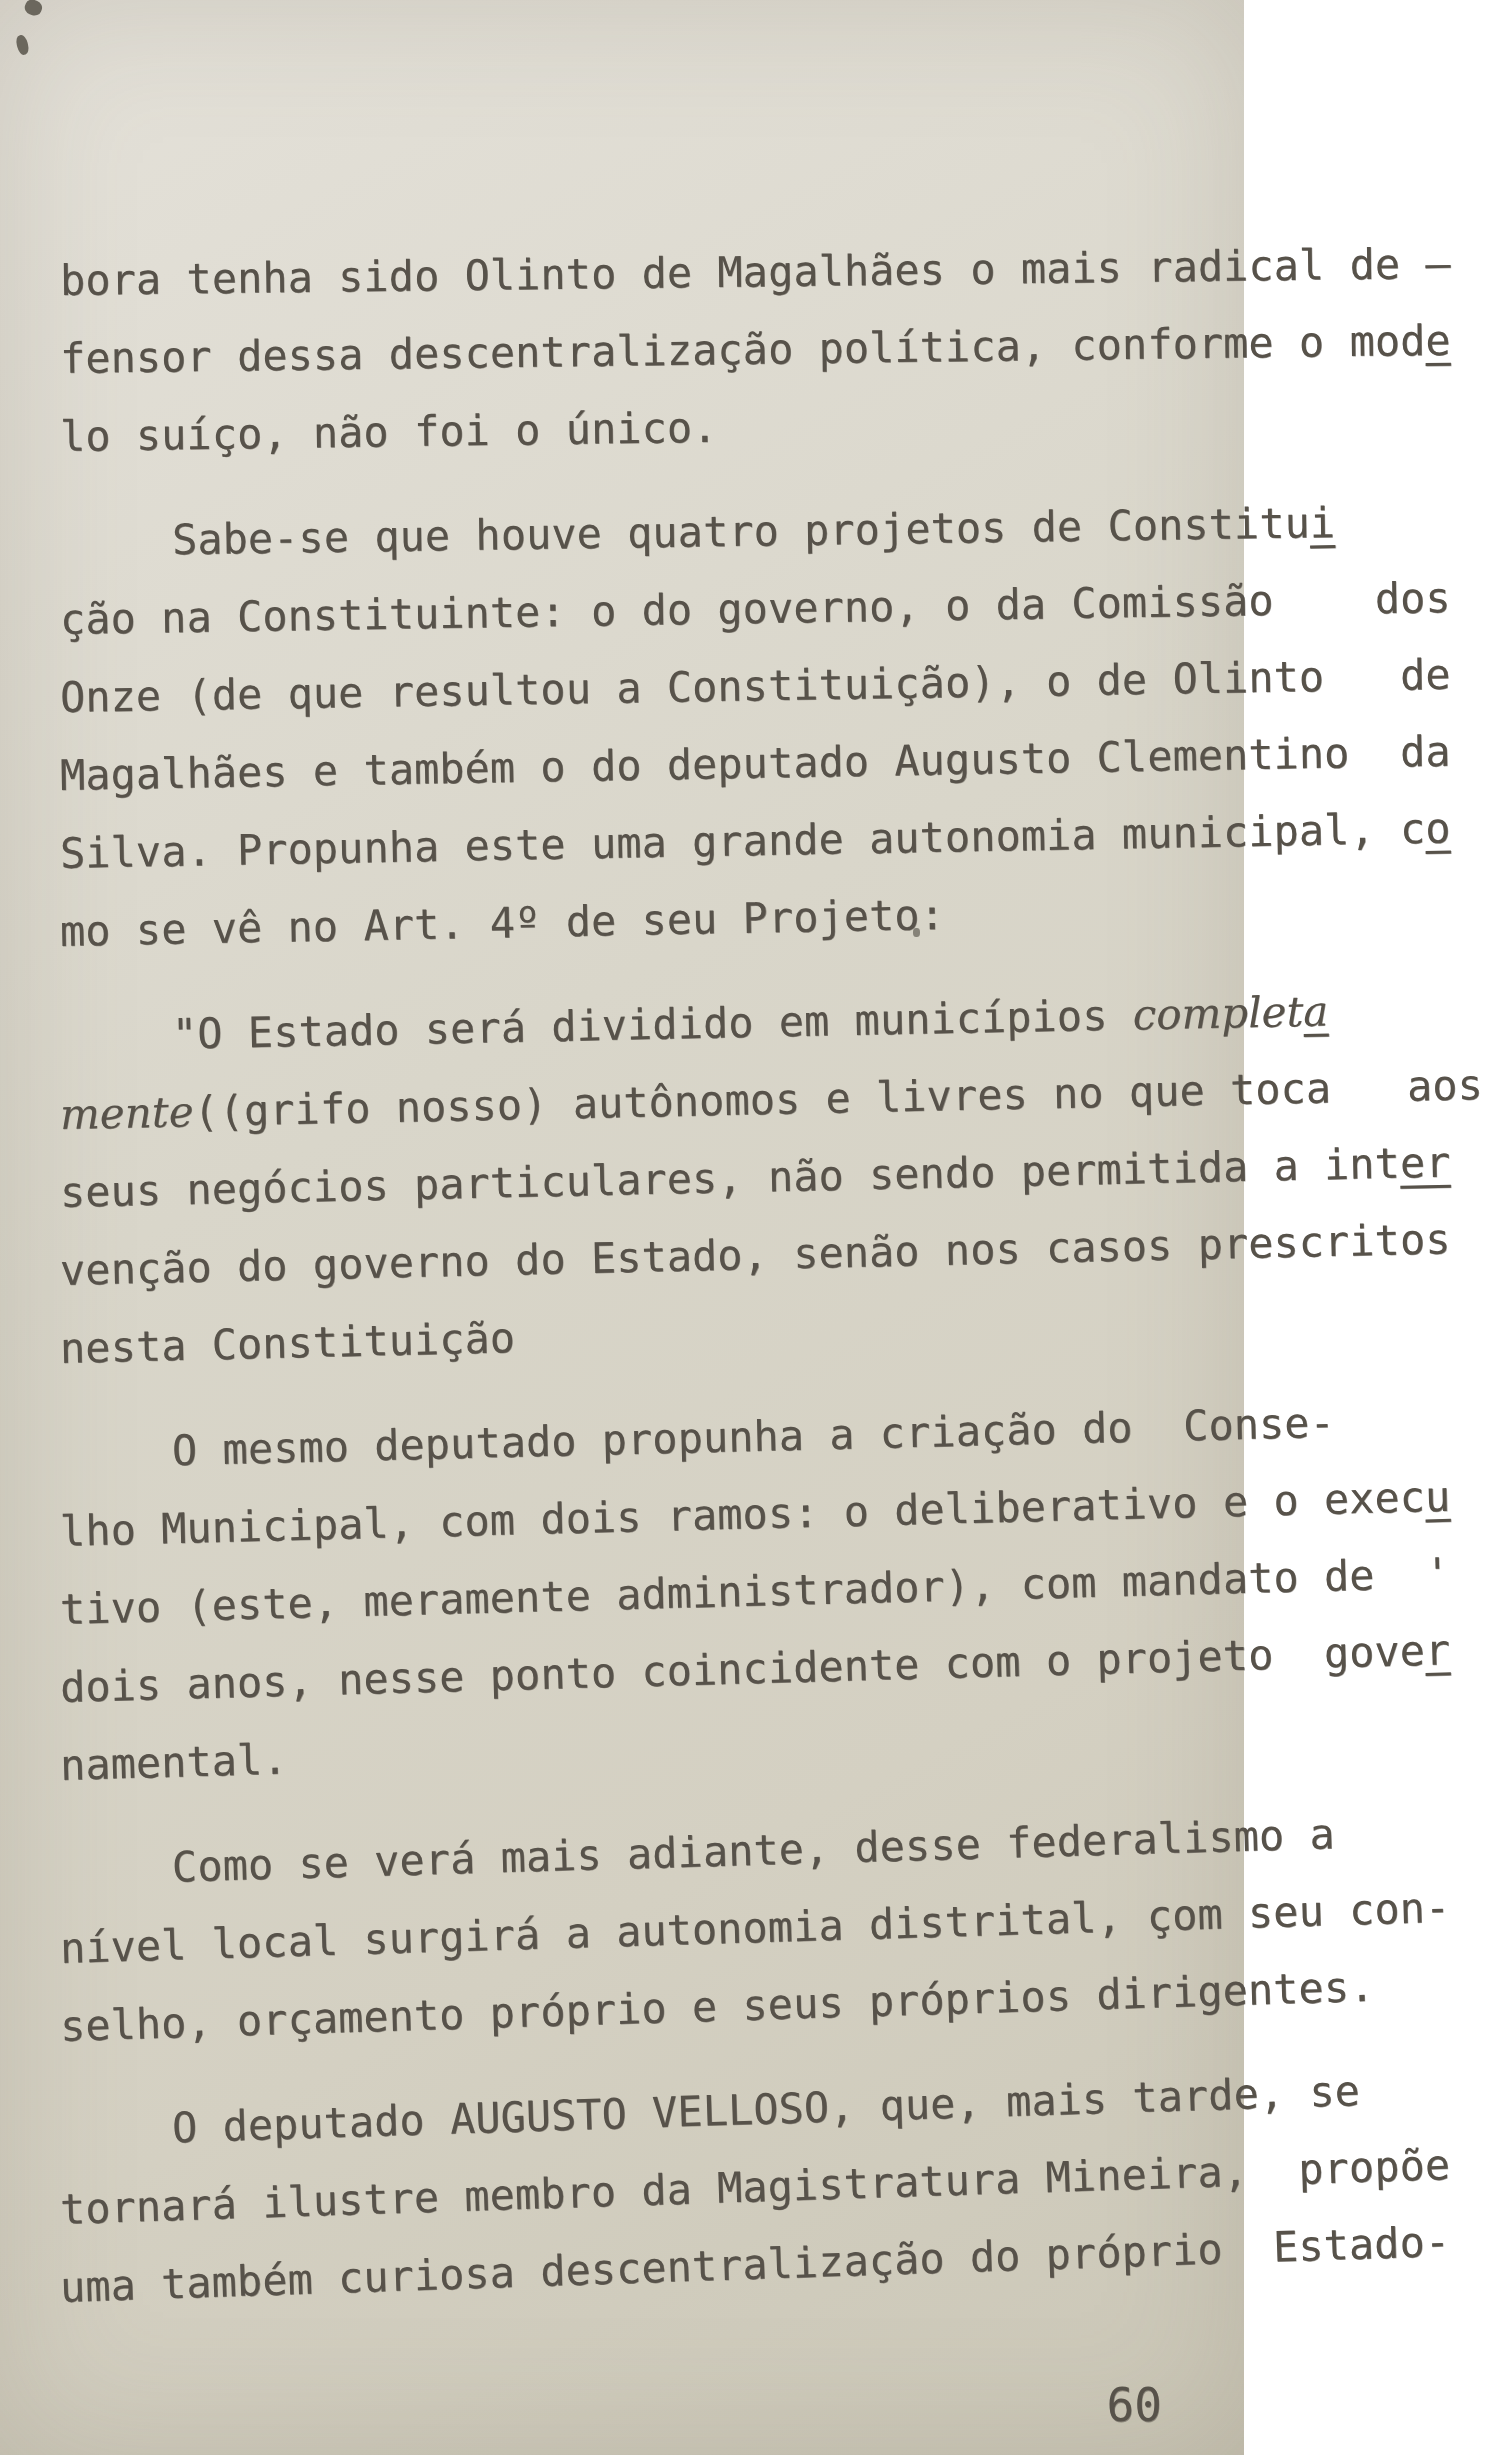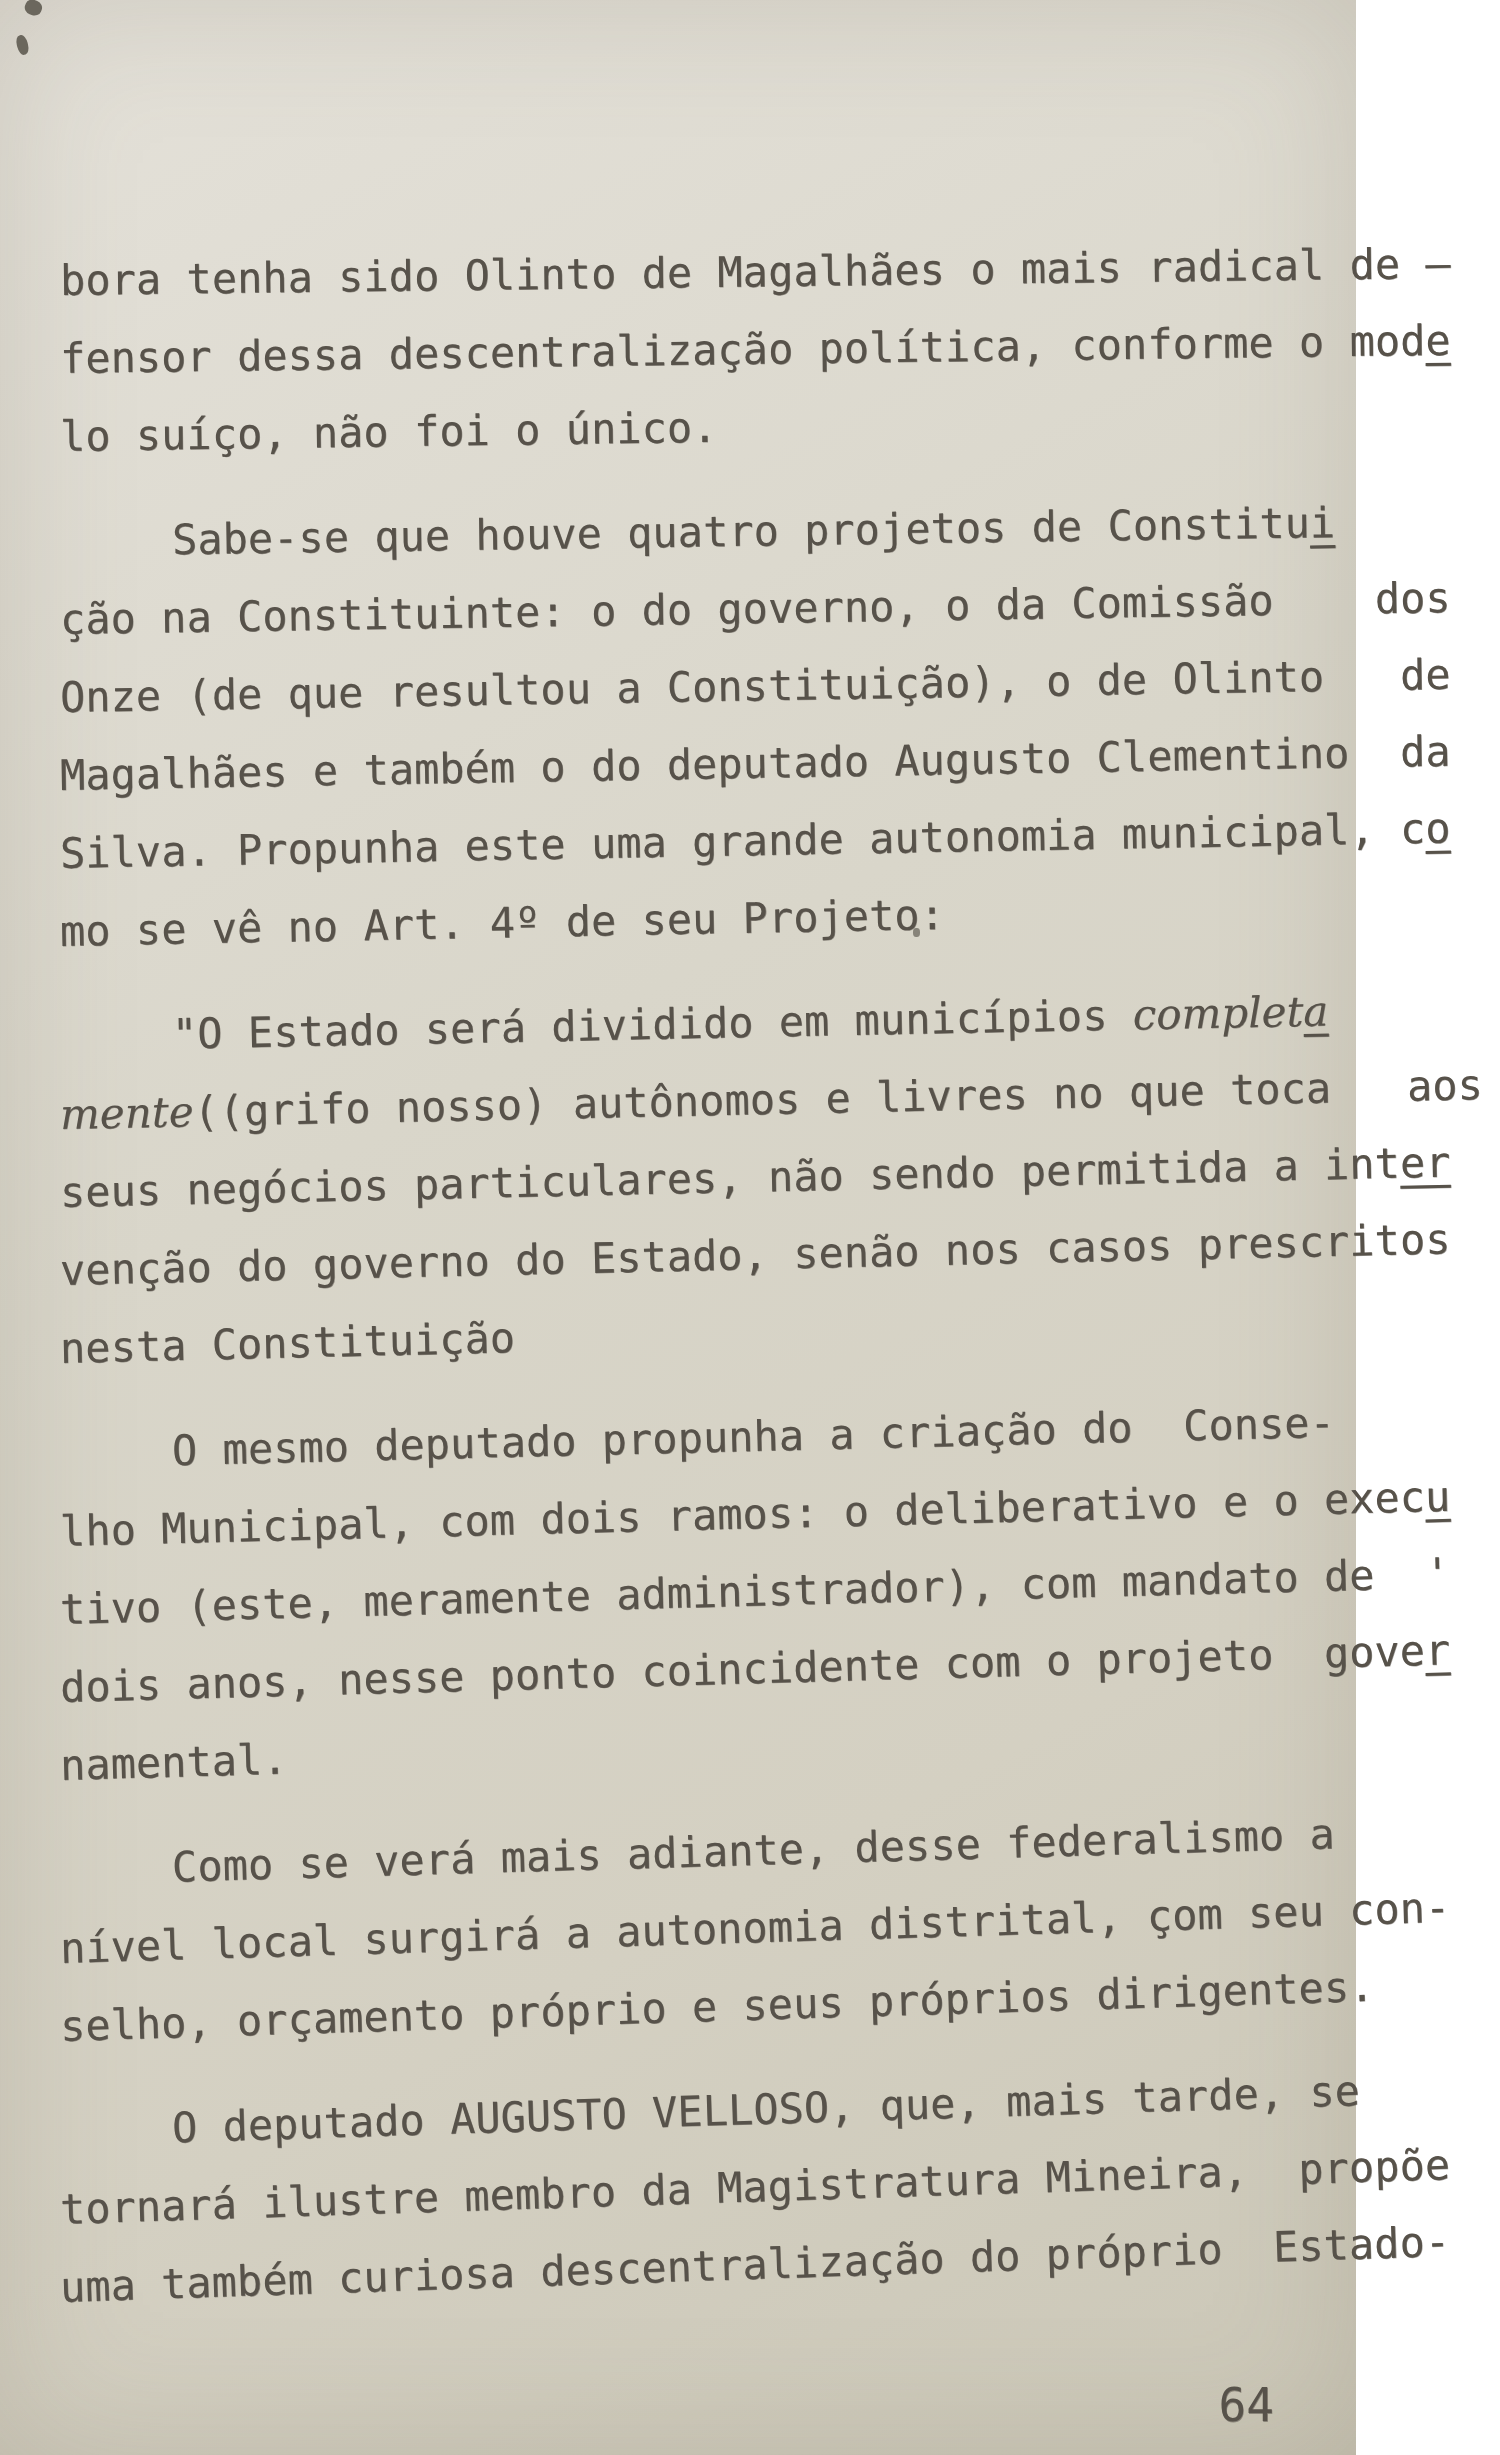--- a/index.html
+++ b/index.html
@@ -12,7 +12,7 @@
     font-family:"DejaVu Sans Mono", monospace;
   }
   .paper{
-    position:relative;width:1356px;height:2455px;
+    position:relative;width:1244px;height:2455px;
     background:linear-gradient(152deg,#e4e1d9 0%,var(--paper) 42%,#d4d0c2 72%,#cbc7b7 100%);
     box-shadow:inset 0 0 136px rgba(118,110,92,0.22);
     color:var(--ink);

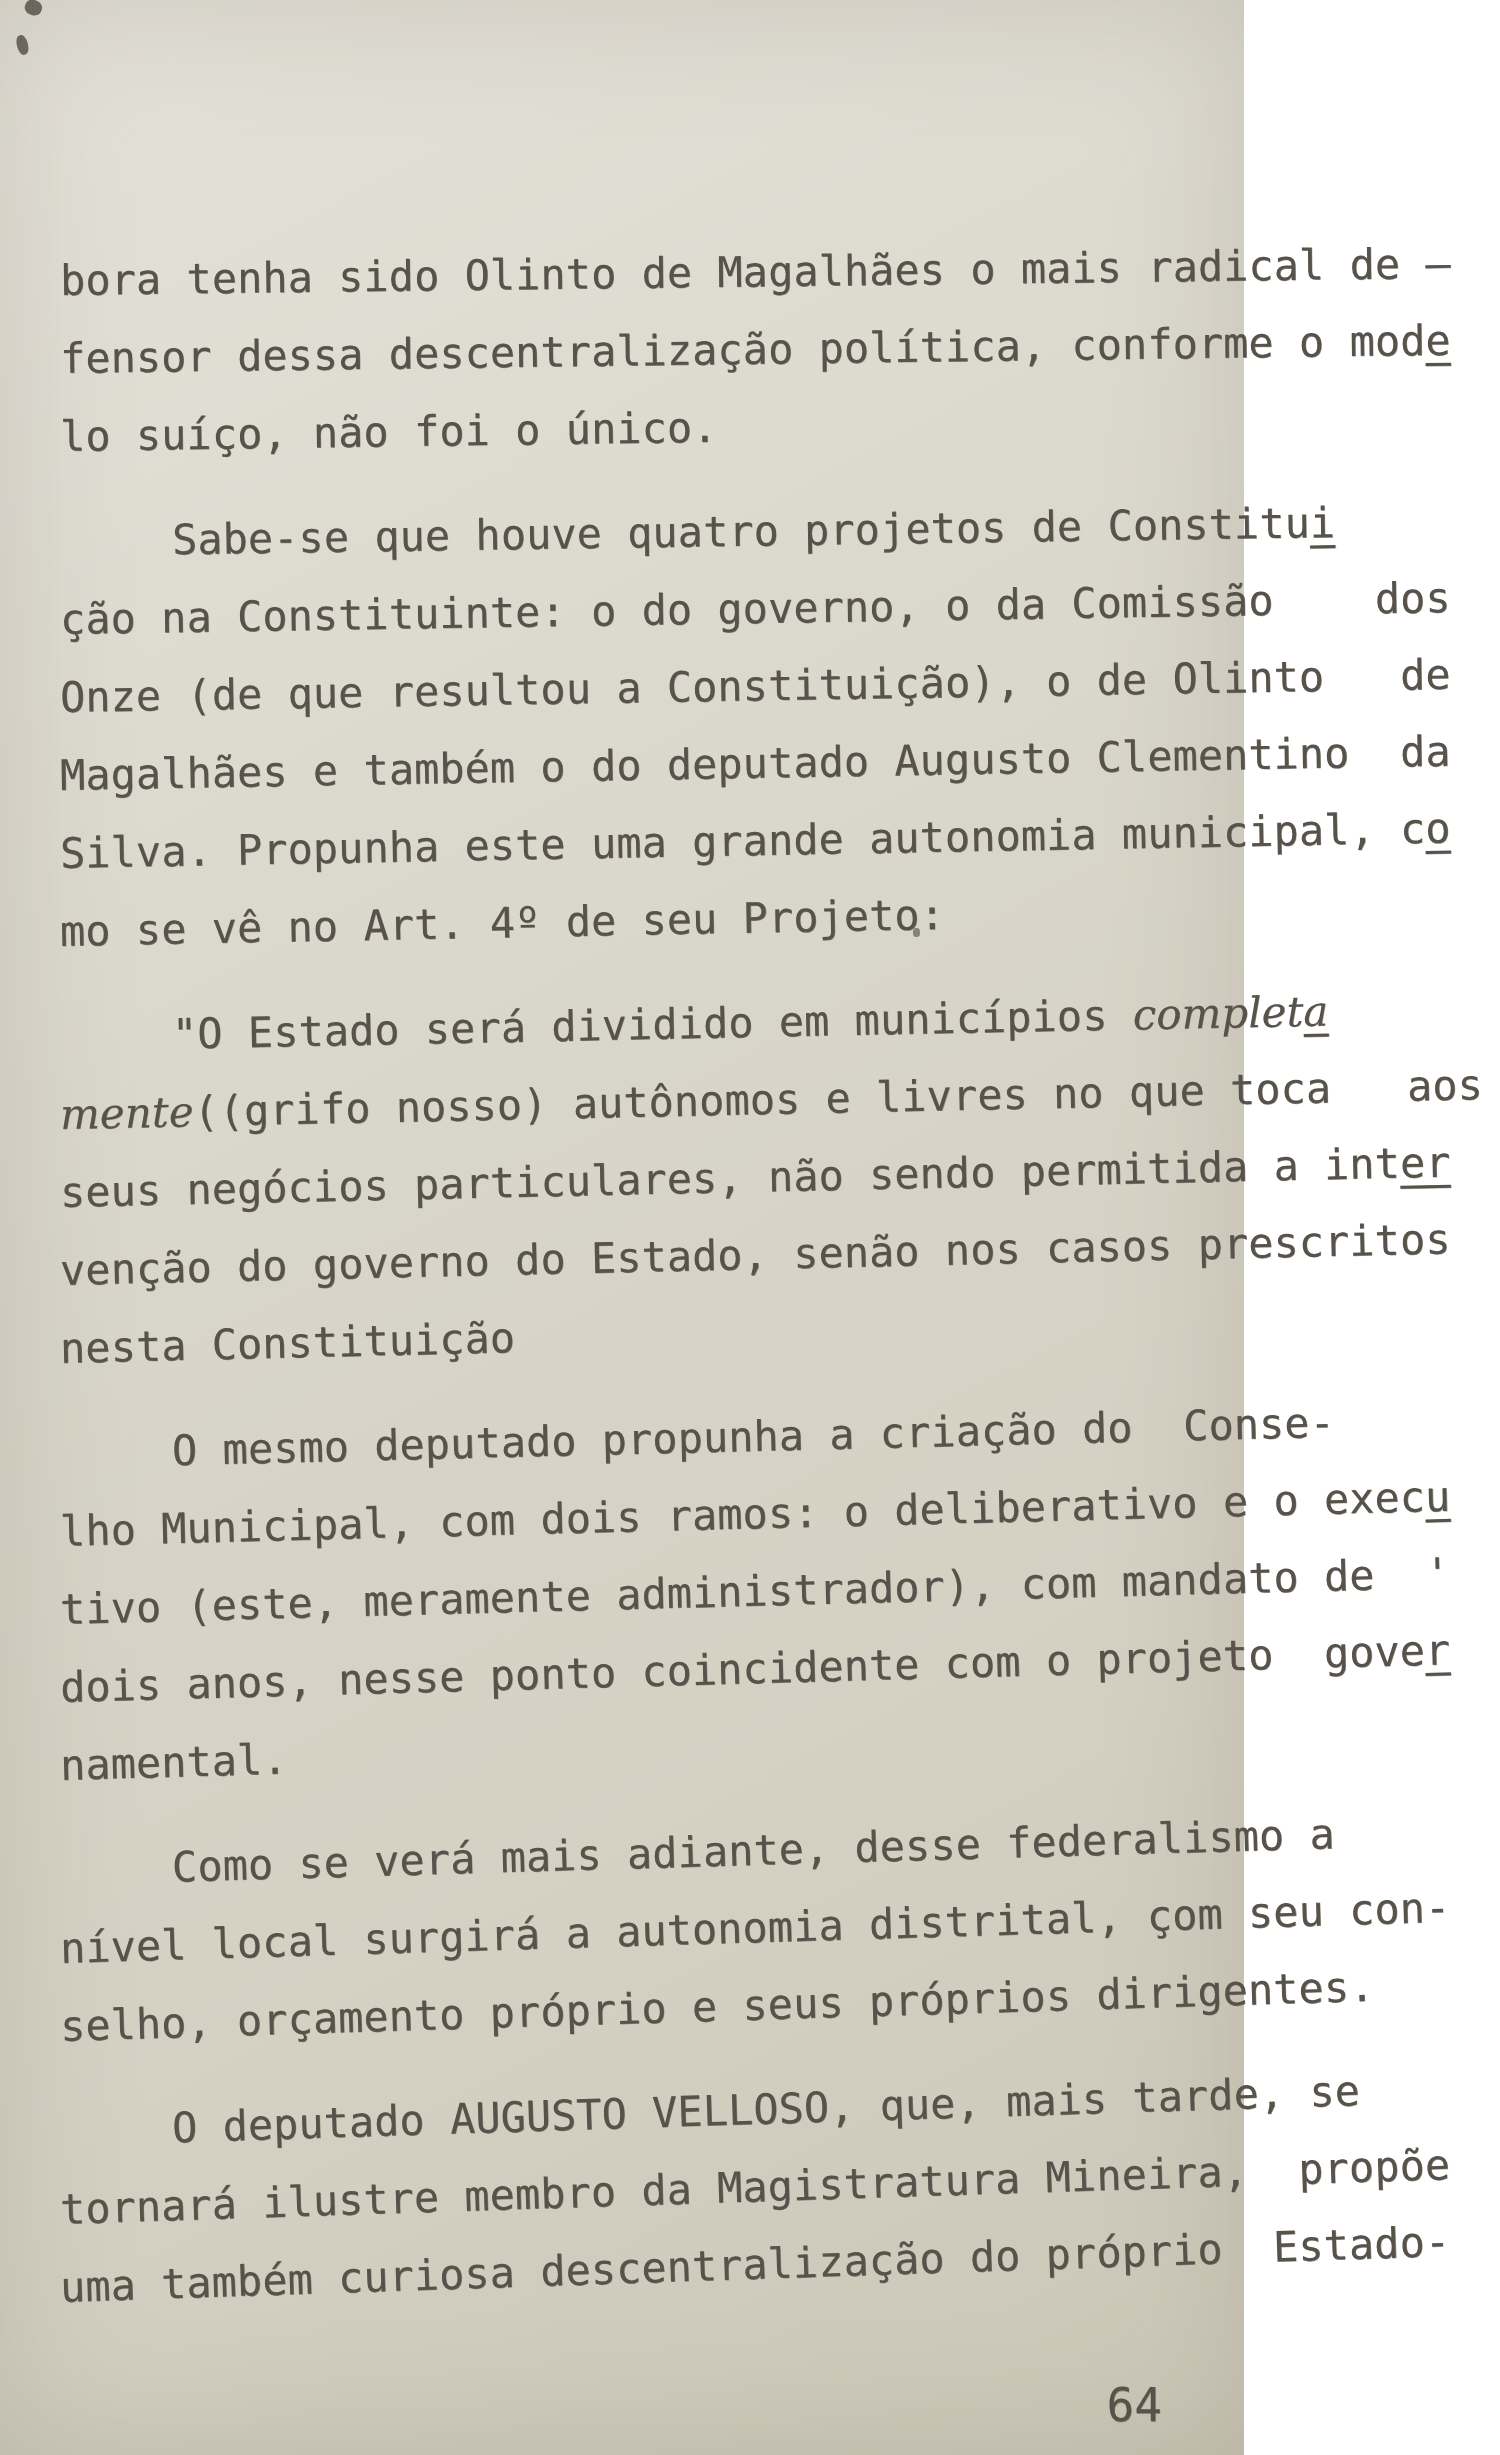--- a/index.html
+++ b/index.html
@@ -89,7 +89,7 @@
       <div class="line" style="transform: rotate(-1.9deg);"><span class="seg">uma também curiosa descentralização do próprio  Estado-</span></div>
     </div>
 
-  <div class="page-number">64</div>
+  <div class="page-number">60</div>
 </div>
 
 

